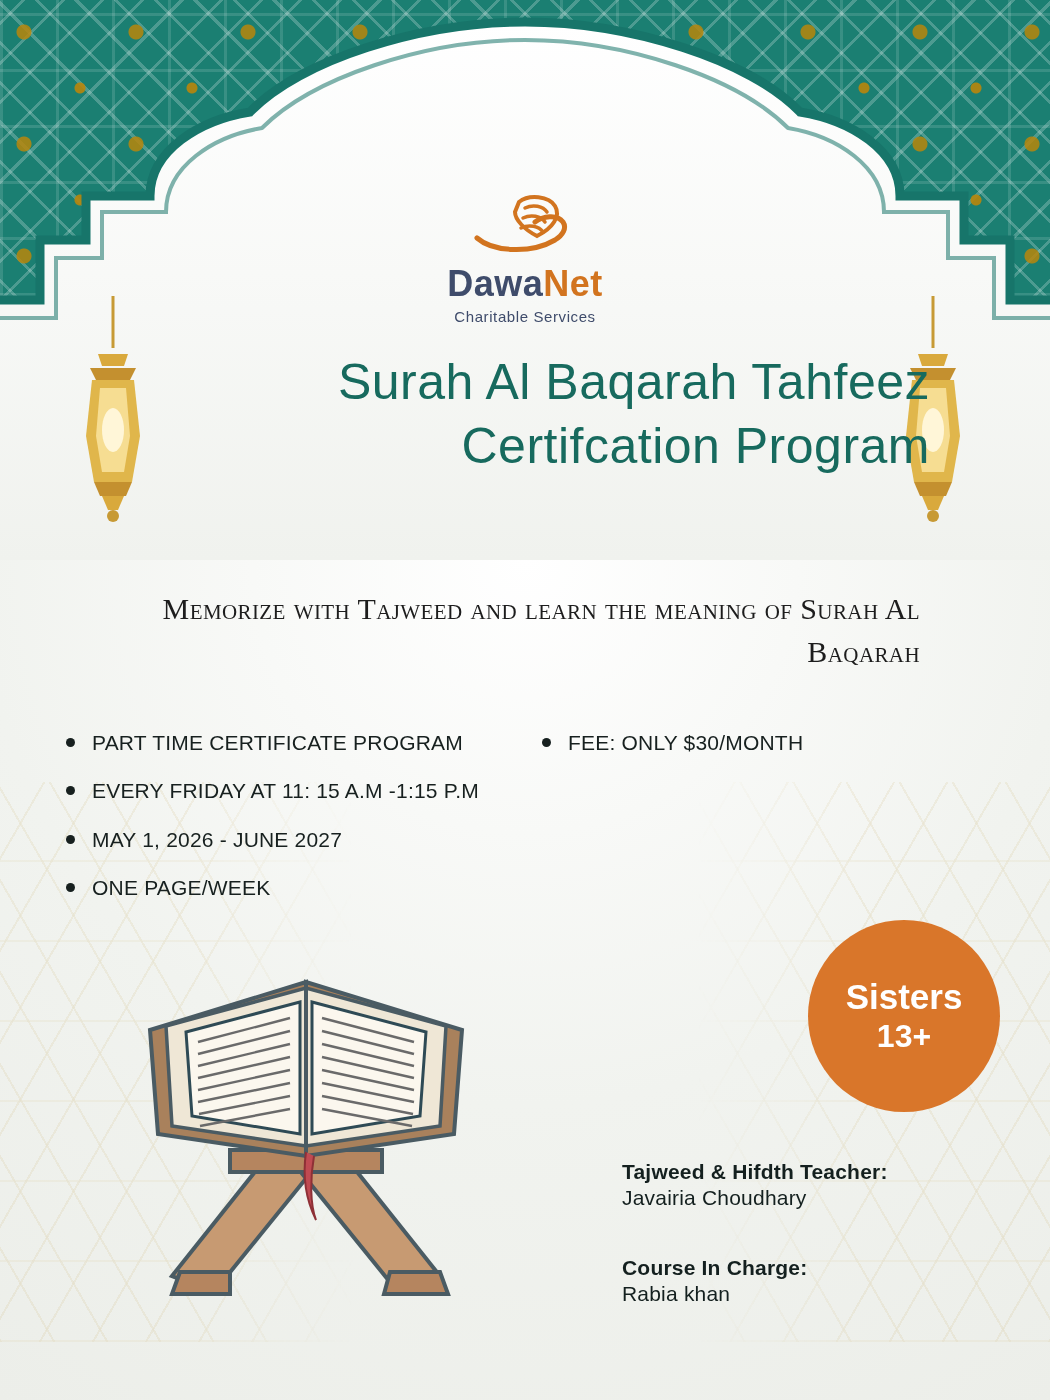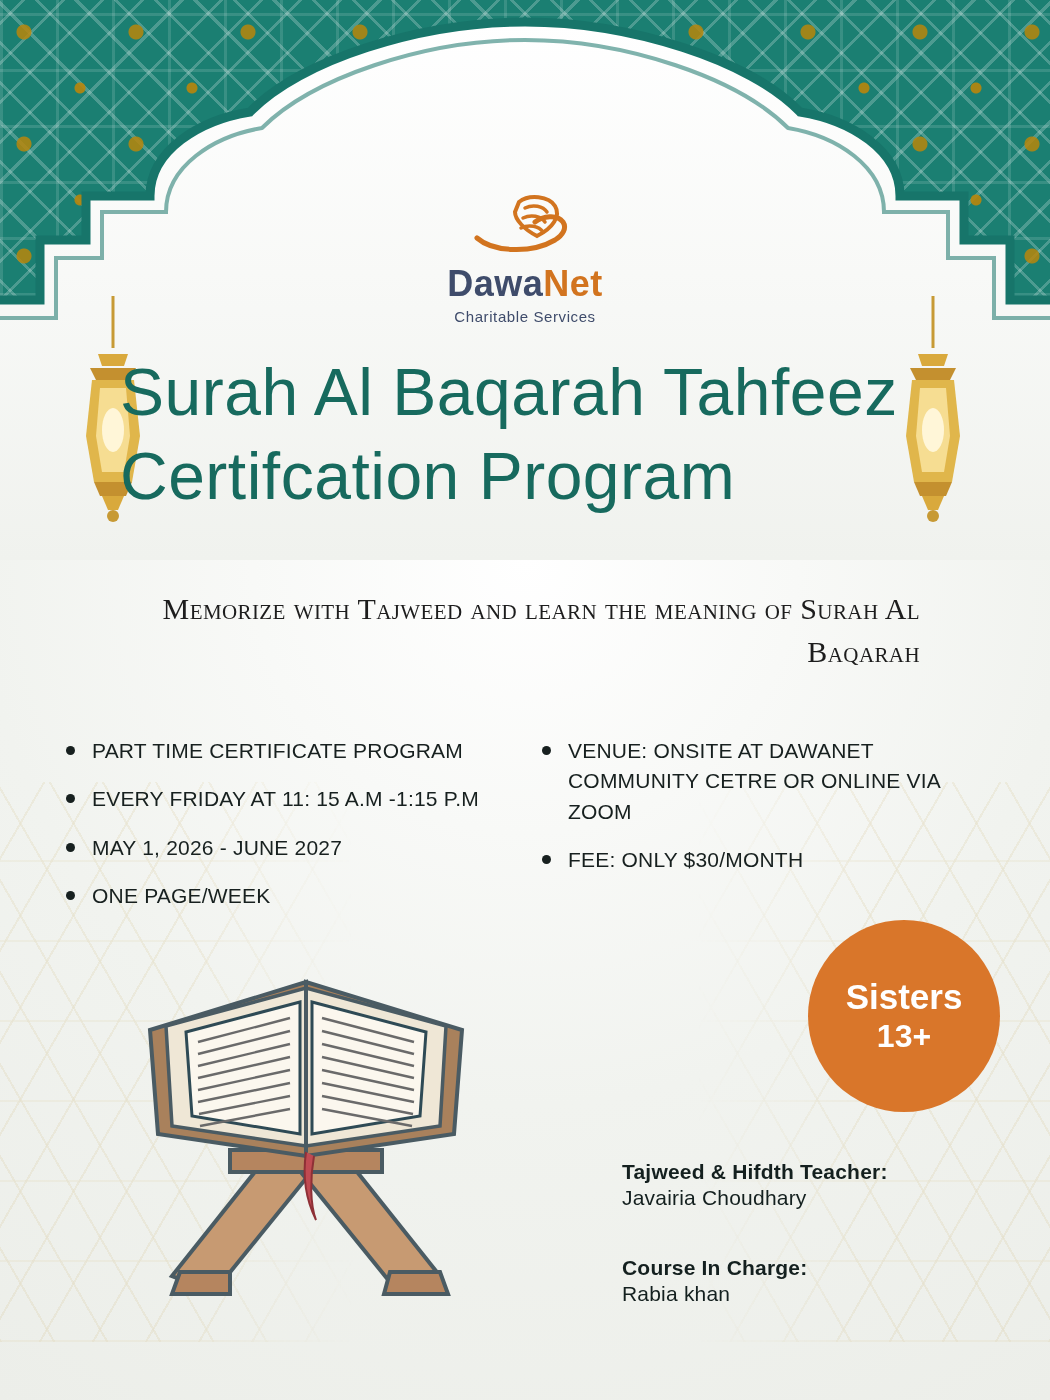--- a/index.html
+++ b/index.html
@@ -82,9 +82,9 @@
   
   .title {
     position:absolute; left:120px; right:120px; top:350px;
-    text-align:left; z-index:6;
+    text-align:right; z-index:6;
     color:#176a5e;
-    font-size:66px; line-height:1.28; font-weight:500;
+    font-size:50px; line-height:1.28; font-weight:500;
     letter-spacing:.5px;
   }
   .subtitle {

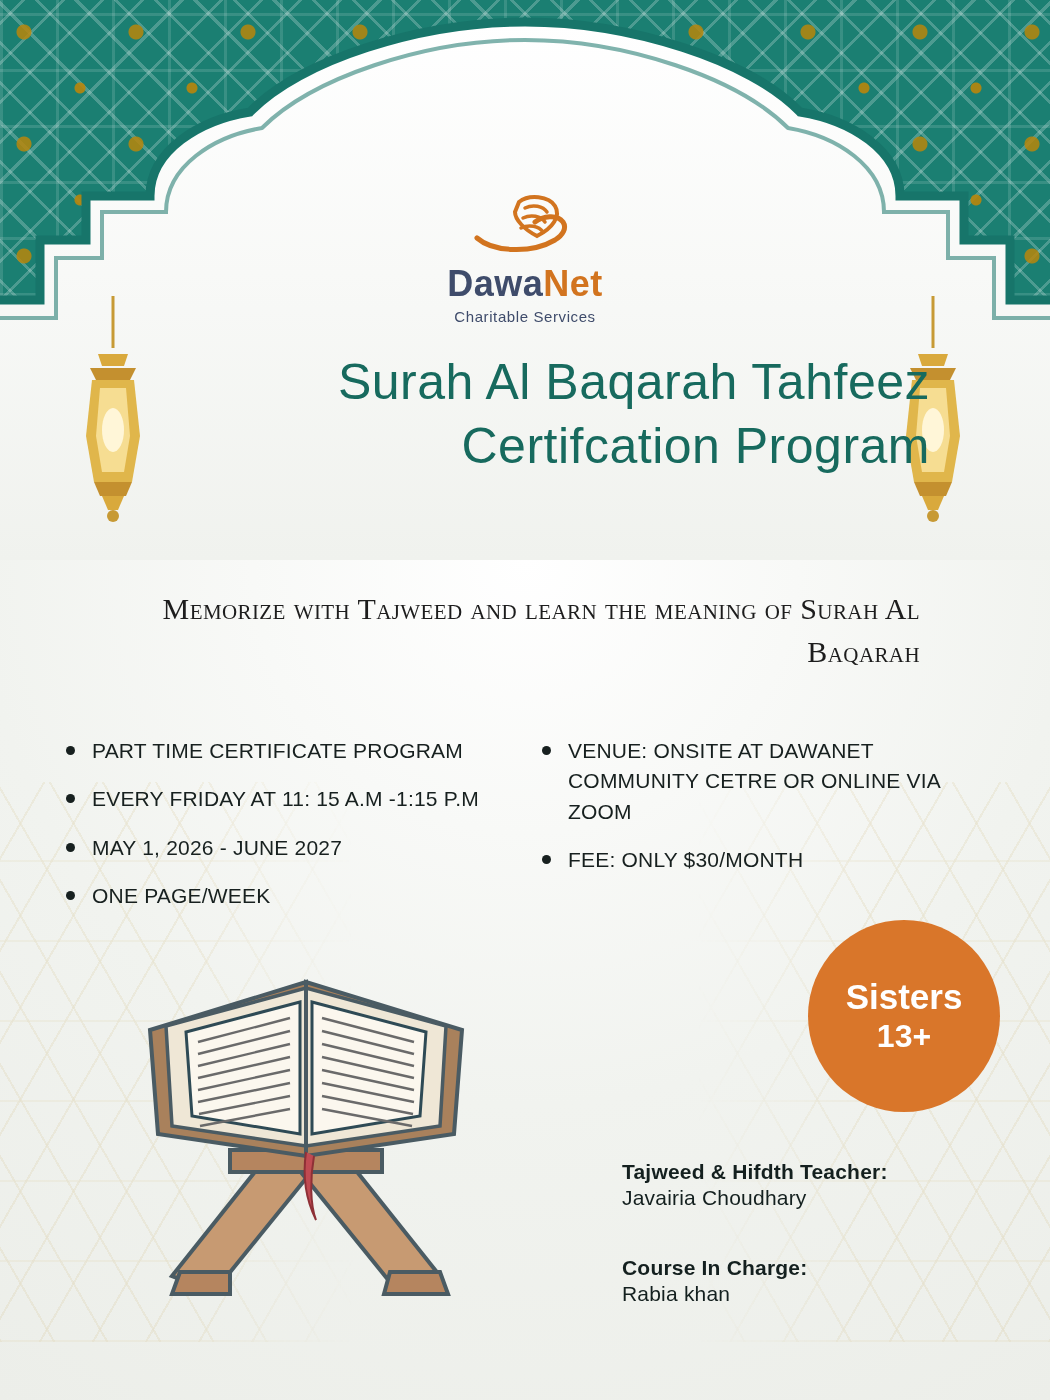--- a/index.html
+++ b/index.html
@@ -99,7 +99,7 @@
   
   .cols {
     position:absolute; top:728px; left:58px; width:940px; z-index:6;
-    display:flex; gap:16px;margin-top:8px;
+    display:flex; gap:16px;
   }
   .col { width:460px; }
   .col ul { list-style:none; }

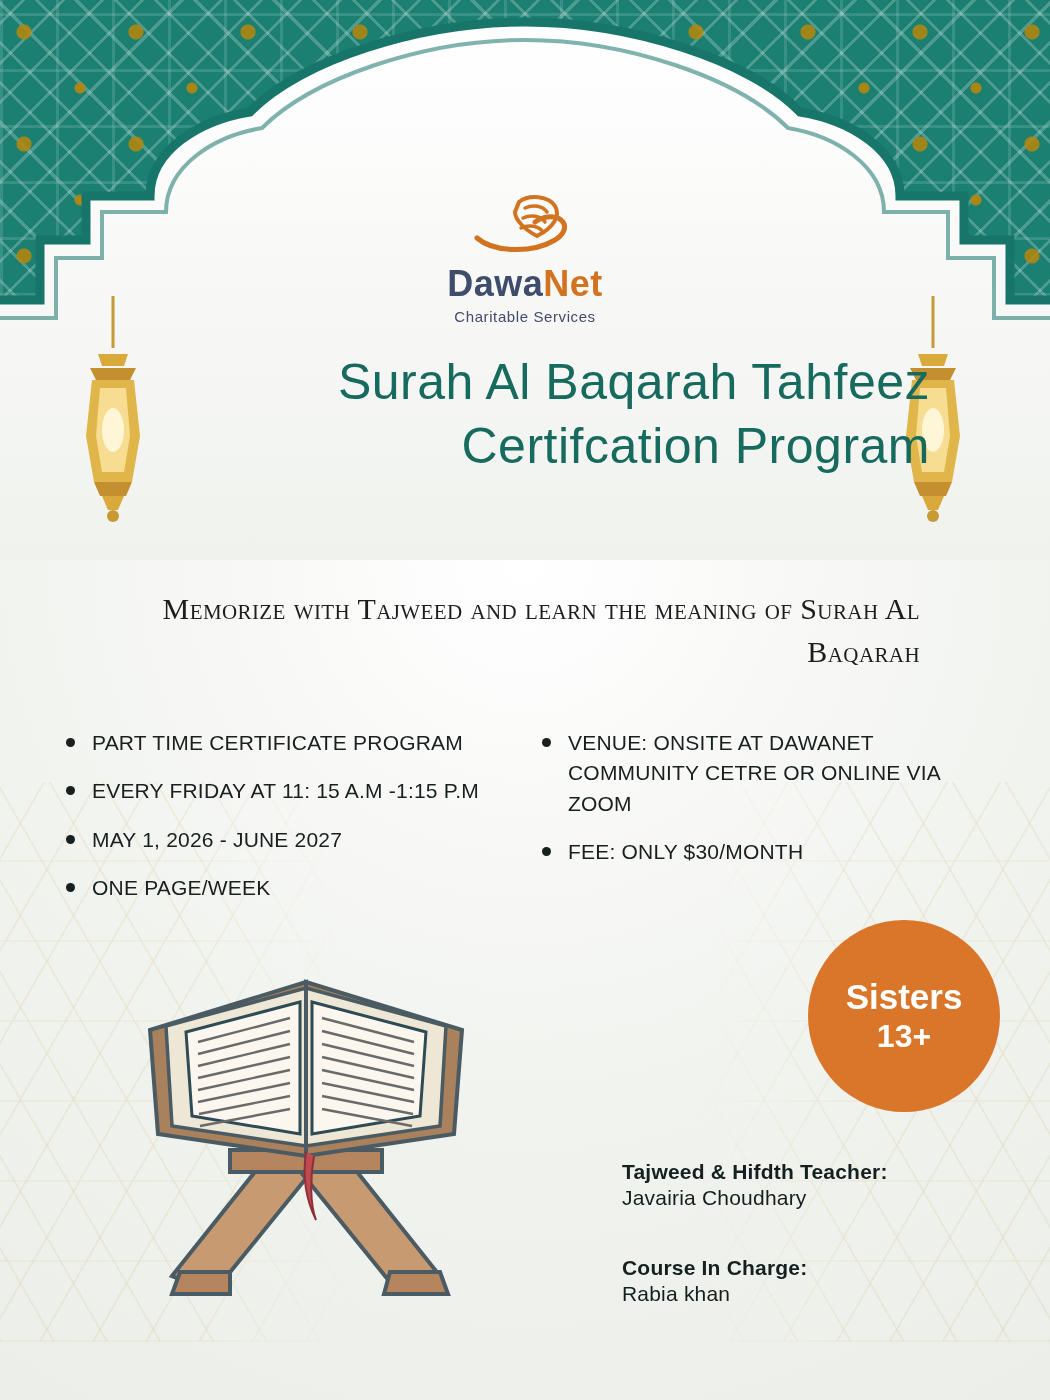--- a/index.html
+++ b/index.html
@@ -248,7 +248,6 @@
     </div>
     <div class="col">
       <ul>
-        <li>VENUE: ONSITE AT DAWANET COMMUNITY CETRE OR ONLINE VIA ZOOM</li>
         <li>FEE: ONLY $30/MONTH</li>
       </ul>
     </div>

